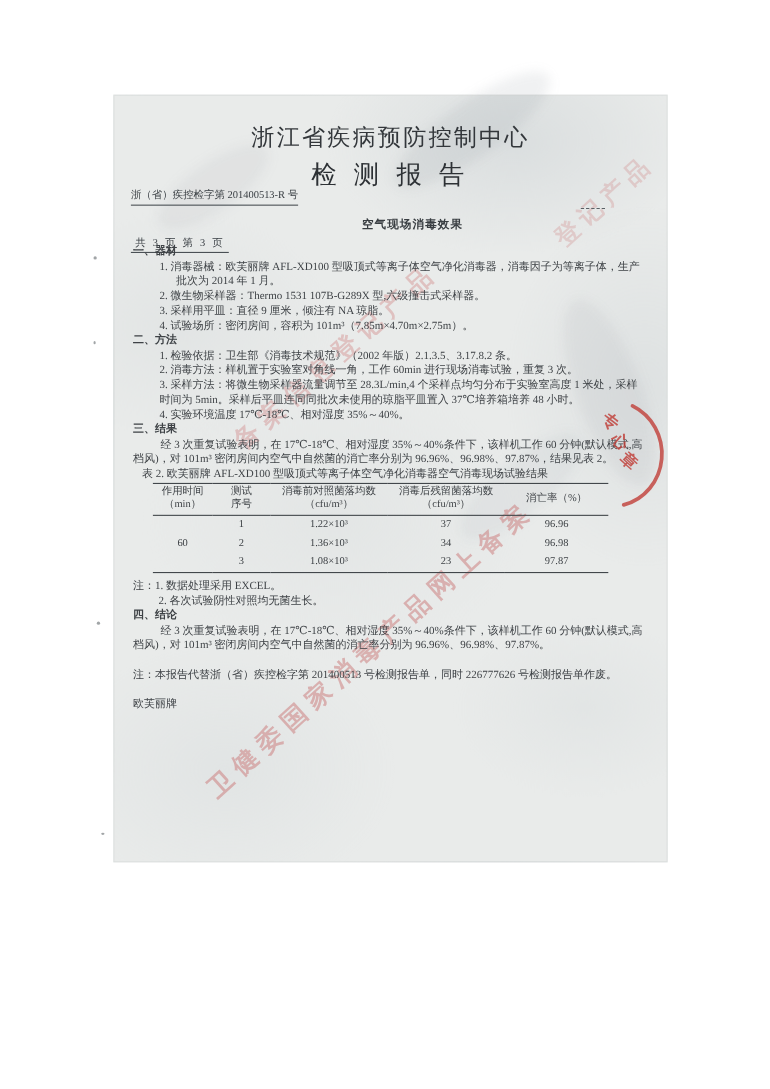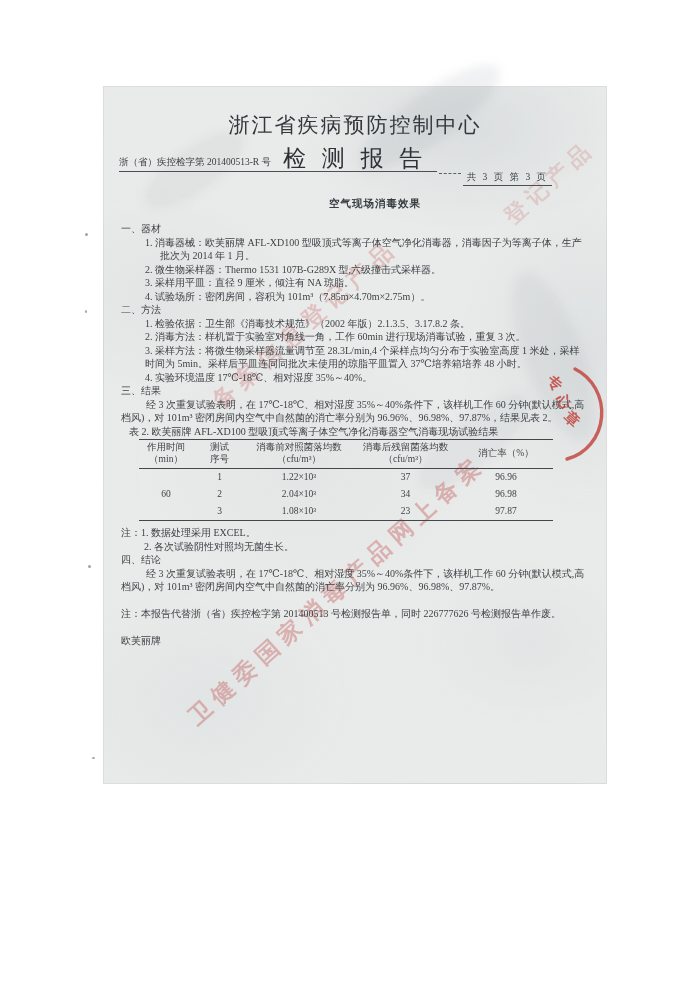--- a/index.html
+++ b/index.html
@@ -31,8 +31,8 @@
     font-size:23px;font-weight:400;letter-spacing:5px;color:#2d3135;
   }
   .refrow{
-    position:absolute;top:68px;left:15px;width:433px;height:17px;
-    font-size:9.5px;display:flex;align-items:center;color:#3b4045;
+    position:absolute;top:84px;left:15px;width:433px;height:17px;
+    font-size:9.5px;display:flex;align-items:flex-start;color:#3b4045;flex-direction:column;
   }
   .ref-left{flex:1 1 auto;border-bottom:1.5px solid #4a5055;padding-bottom:2px;}
   .ref-dash{width:22px;border-bottom:1.5px dashed #5a6065;margin:0 2px;align-self:flex-end;height:10px;transform:translateY(2px);}

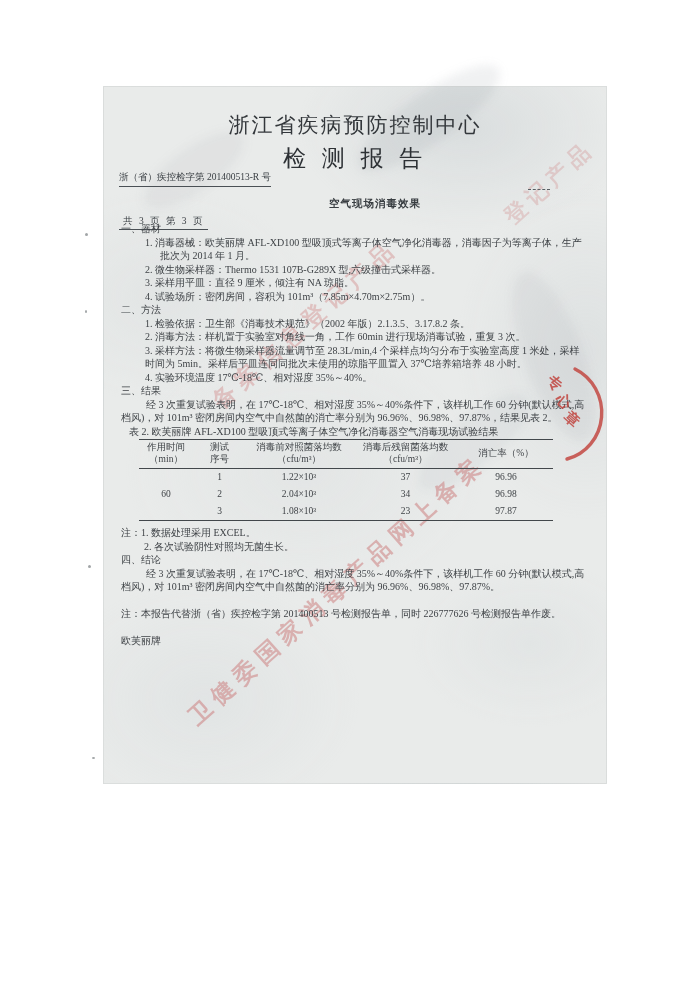--- a/index.html
+++ b/index.html
@@ -46,7 +46,7 @@
     position:absolute;top:135px;left:17px;width:468px;
     font-size:10px;line-height:13.5px;color:#3e4246;
   }
-  .sec-h{font-weight:400;}
+  .sec-h{font-weight:700;}
   .li{margin-left:24px;}
   .li.hang{padding-left:15px;text-indent:-15px;}
   .para{text-indent:25px;}

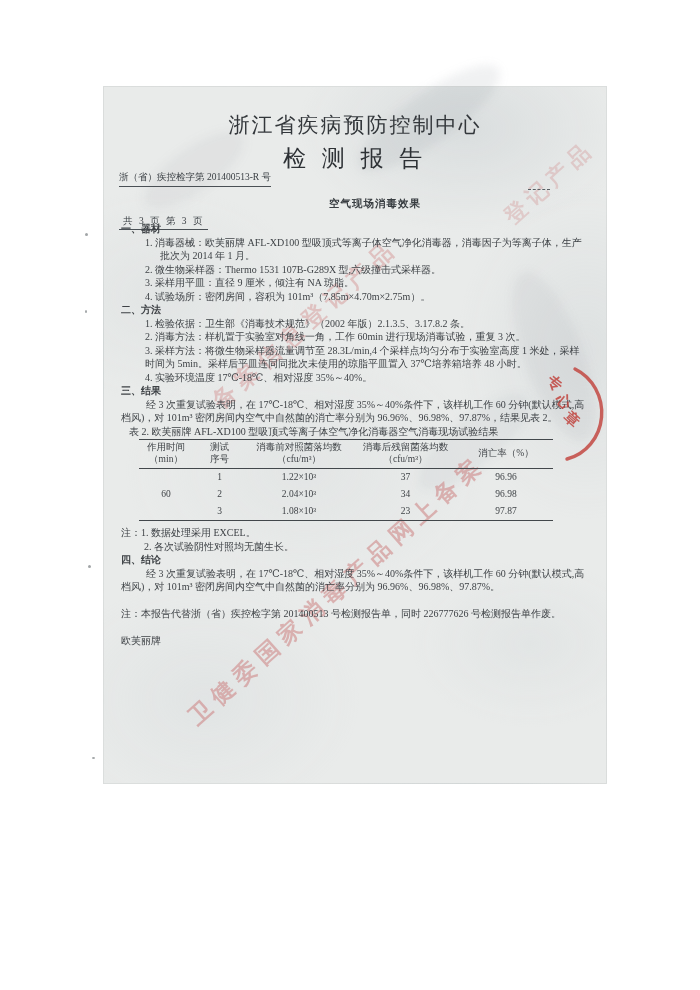--- a/index.html
+++ b/index.html
@@ -175,7 +175,7 @@
         </tr>
         <tr>
           <td>2</td>
-          <td>2.04×10³</td>
+          <td>1.36×10³</td>
           <td>34</td>
           <td>96.98</td>
         </tr>

